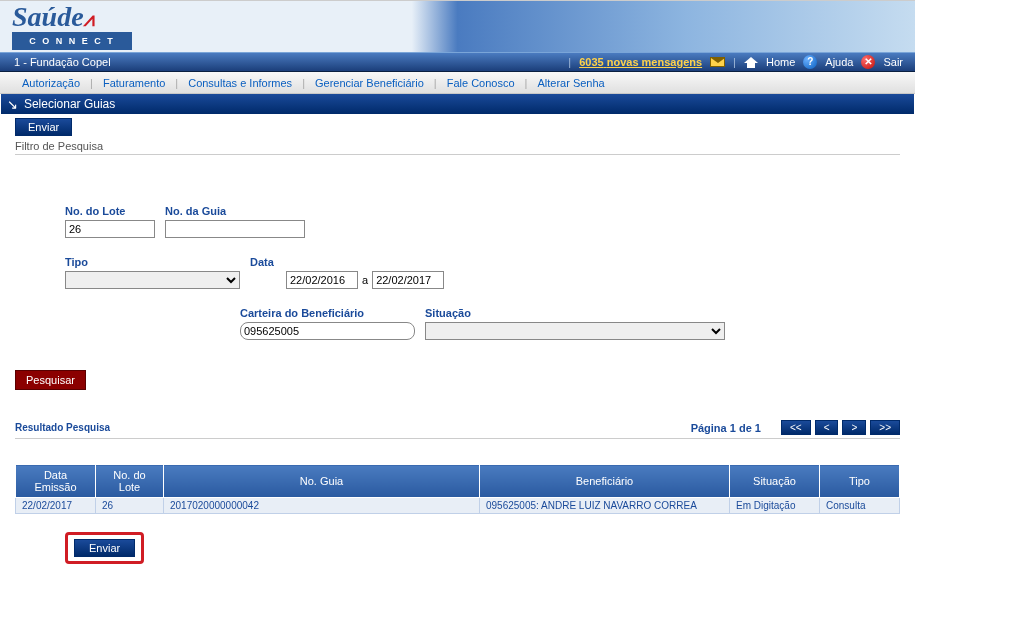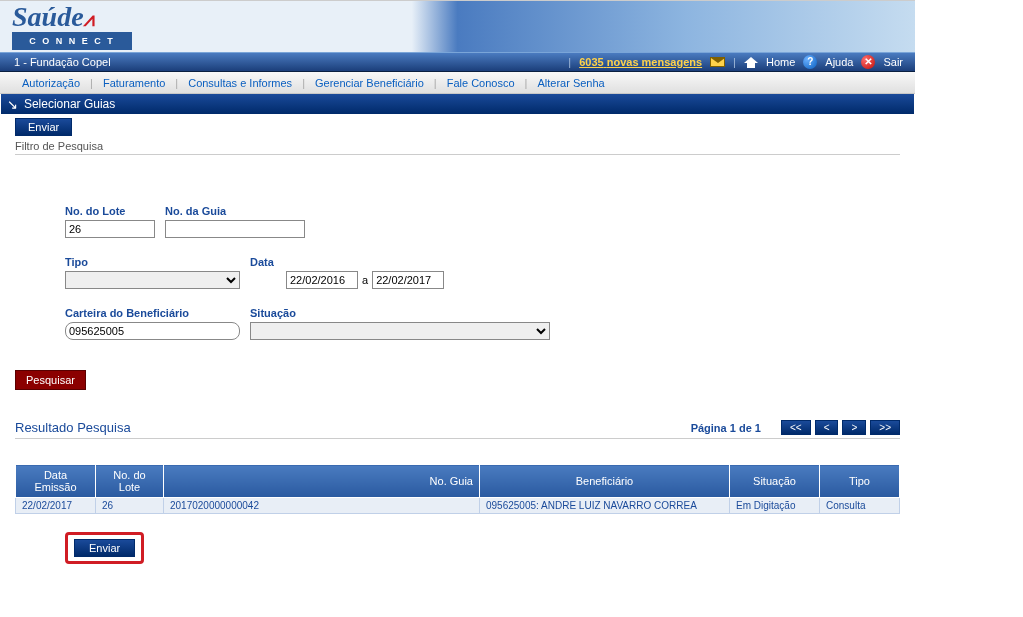--- a/index.html
+++ b/index.html
@@ -38,7 +38,7 @@
 .field label { color:#1a4a9a; font-weight:bold; font-size:11px; margin-bottom:3px; }
 .field input[type=text], .field select { border:1px solid #888; padding:1px 3px; font-size:11px; height:18px; }
 .row2 { display:flex; gap:10px; margin-bottom:18px; align-items:flex-end; }
-.row3 { display:flex; gap:10px; }
+.row3 { display:flex; gap:10px;justify-content:center; }
 .btn-pesquisar { background:#8b0000; color:#fff; border:1px solid #5a0000; padding:3px 10px; font-size:11px; cursor:pointer; margin-top:10px; display:inline-block; }
 .result-bar { display:flex; justify-content:space-between; align-items:center; margin-top:30px; border-bottom:1px solid #ccc; padding-bottom:3px; }
 .result-bar .title { color:#1a4a9a; font-weight:normal; font-size:13px; }

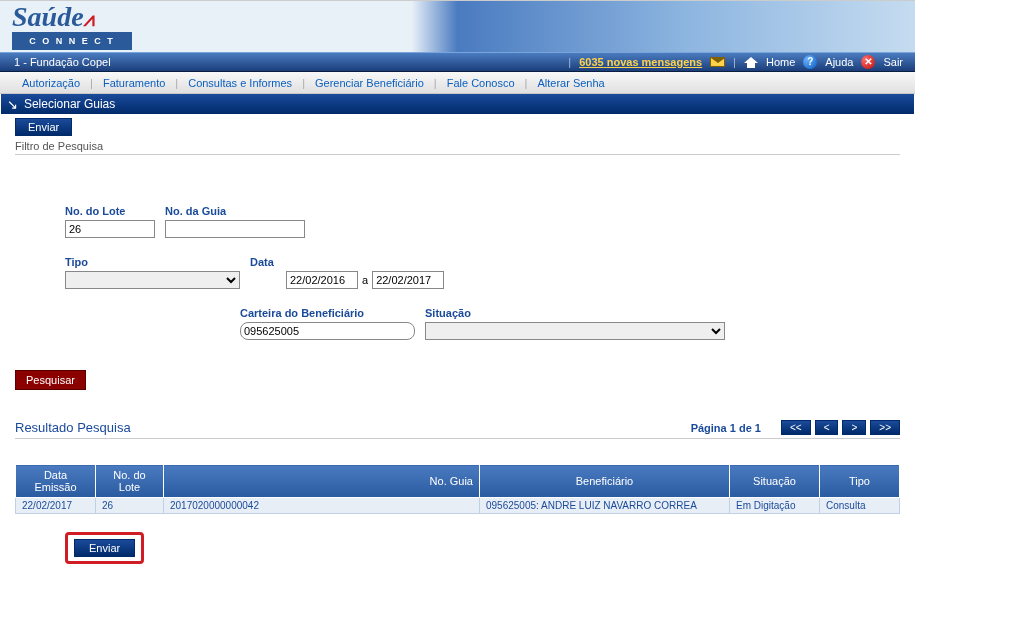--- a/index.html
+++ b/index.html
@@ -41,7 +41,7 @@
 .row3 { display:flex; gap:10px;justify-content:center; }
 .btn-pesquisar { background:#8b0000; color:#fff; border:1px solid #5a0000; padding:3px 10px; font-size:11px; cursor:pointer; margin-top:10px; display:inline-block; }
 .result-bar { display:flex; justify-content:space-between; align-items:center; margin-top:30px; border-bottom:1px solid #ccc; padding-bottom:3px; }
-.result-bar .title { color:#1a4a9a; font-weight:normal; font-size:13px; }
+.result-bar .title { color:#1a4a9a; font-weight:bold; font-size:10px; }
 .pager { display:flex; align-items:center; gap:4px; }
 .pager .info { color:#1a4a9a; font-weight:bold; font-size:11px; margin-right:16px; }
 .pager button { background:linear-gradient(to bottom,#1a4a9a,#002a6a); color:#fff; border:1px solid #002a6a; padding:1px 8px; font-size:10px; cursor:pointer; }

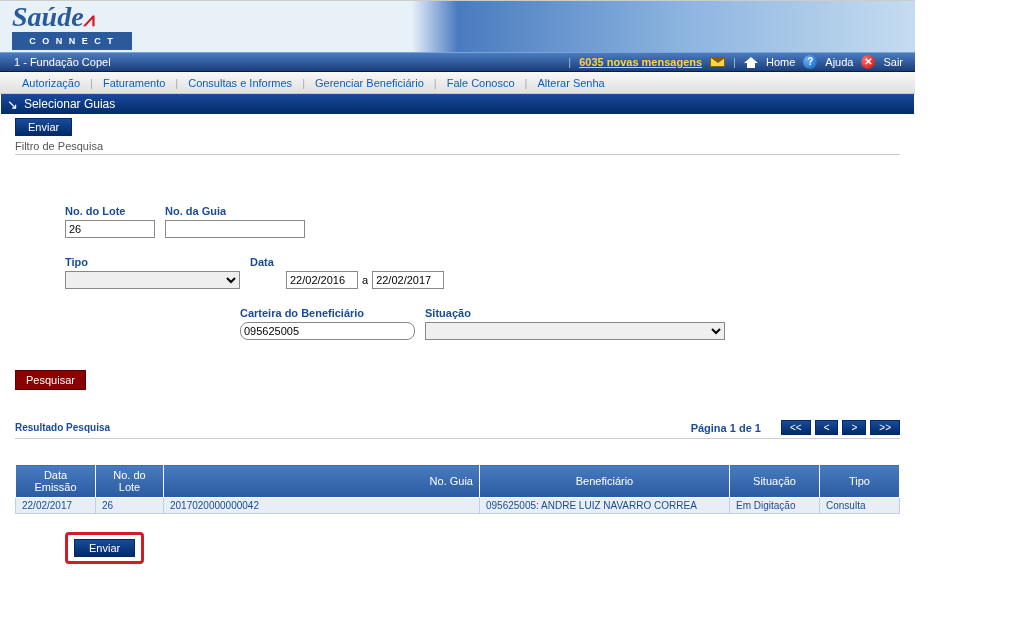--- a/index.html
+++ b/index.html
@@ -176,7 +176,7 @@
         <tr>
           <th>Data Emissão</th>
           <th>No. do Lote</th>
-          <th style="text-align:right">No. Guia</th>
+          <th style="text-align:center">No. Guia</th>
           <th>Beneficiário</th>
           <th>Situação</th>
           <th>Tipo</th>

